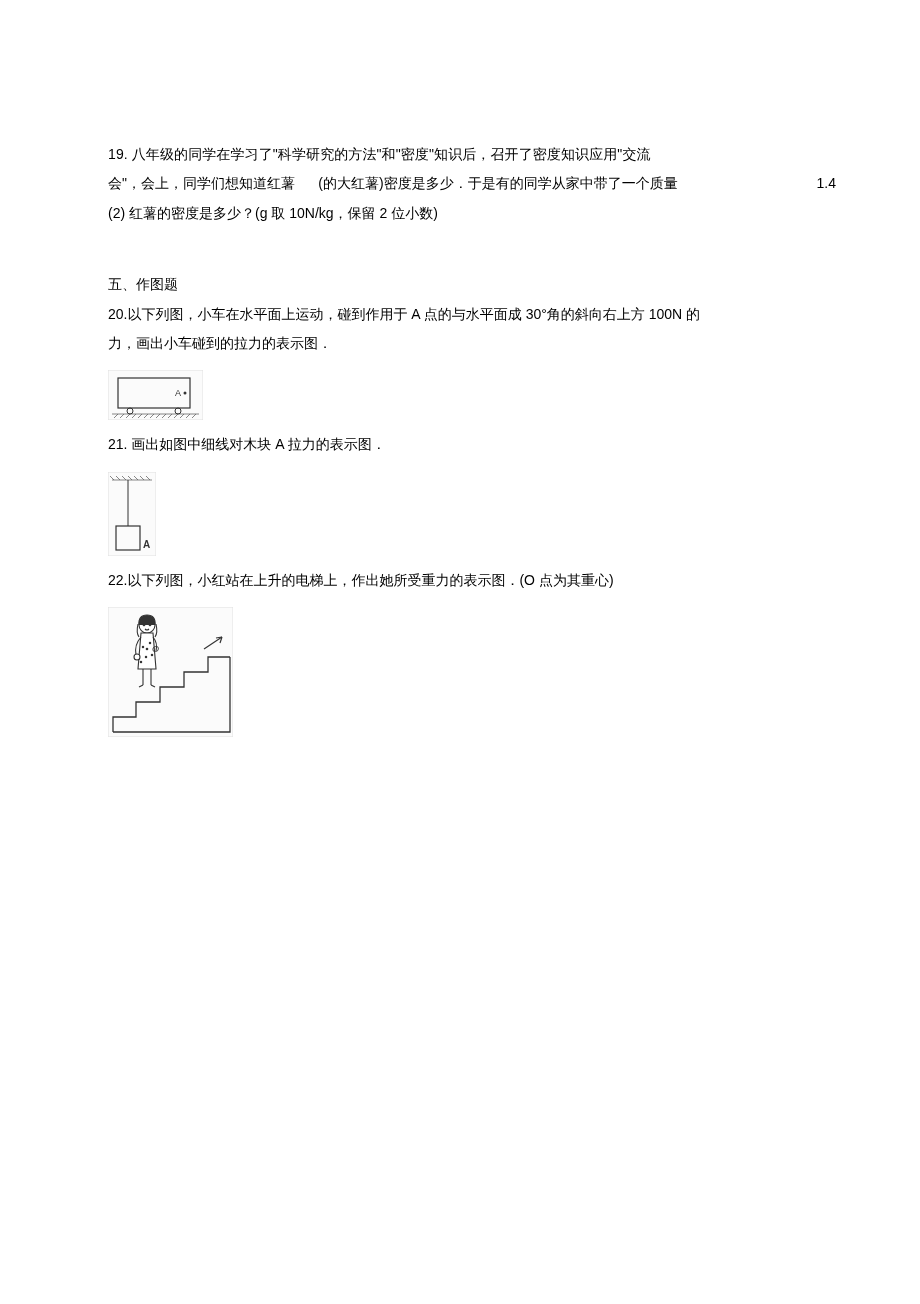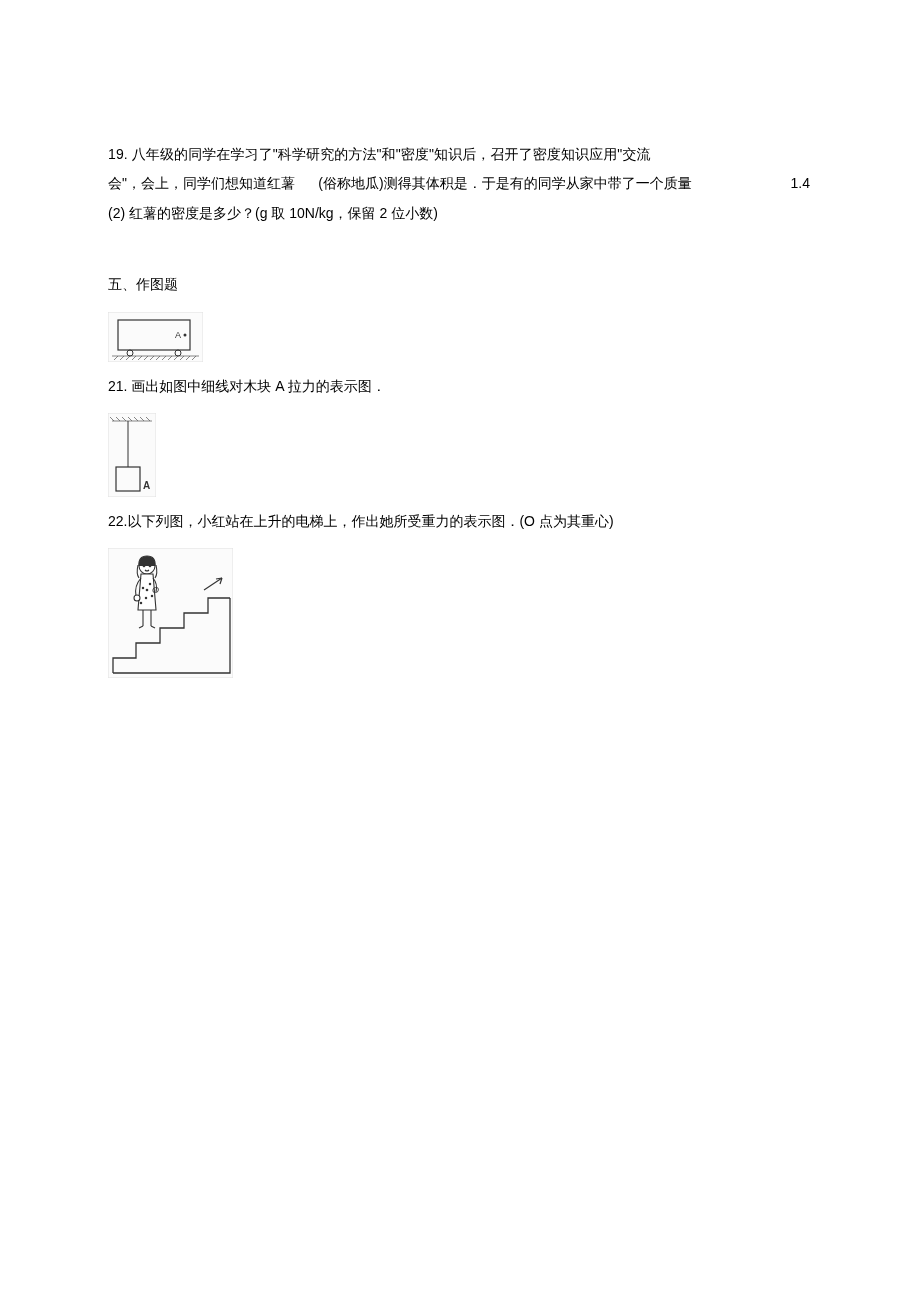--- a/index.html
+++ b/index.html
@@ -14,7 +14,7 @@
     line-height: 2.1;
   }
   .page {
-    padding: 140px 110px 60px 108px;
+    padding: 140px 84px 60px 108px;
     box-sizing: border-box;
   }
   .line {

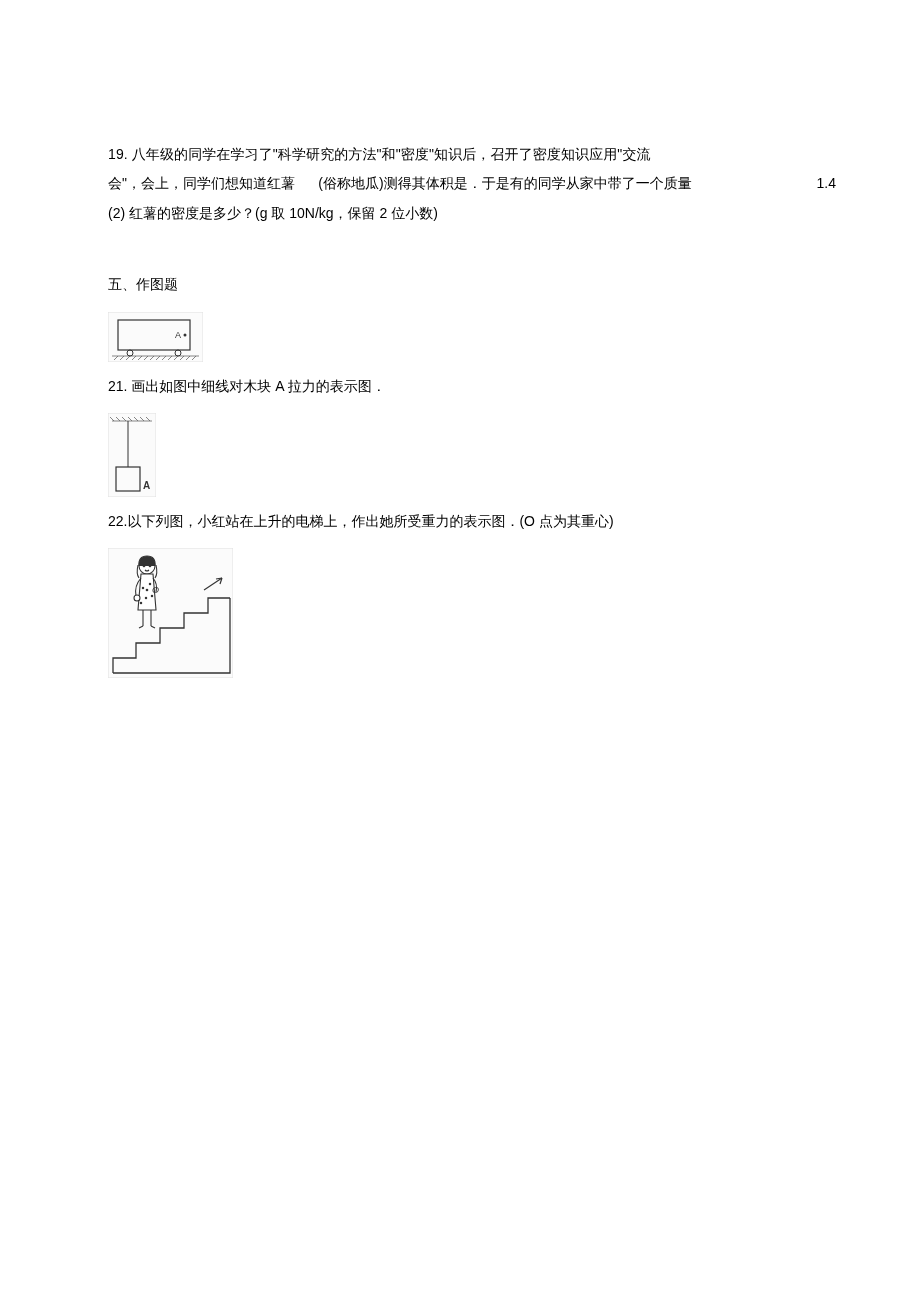--- a/index.html
+++ b/index.html
@@ -61,7 +61,7 @@
     <span class="line clearfix">
       <span>会"，会上，同学们想知道红薯</span>
       &nbsp;&nbsp;&nbsp;&nbsp;
-      <span>(俗称地瓜)测得其体积是．于是有的同学从家中带了一个质量</span>
+      <span>(的大红薯)密度是多少．于是有的同学从家中带了一个质量</span>
       <span class="right-num">1.4</span>
     </span>
     <span class="line">(2) 红薯的密度是多少？(g 取 10N/kg，保留 2 位小数)</span>

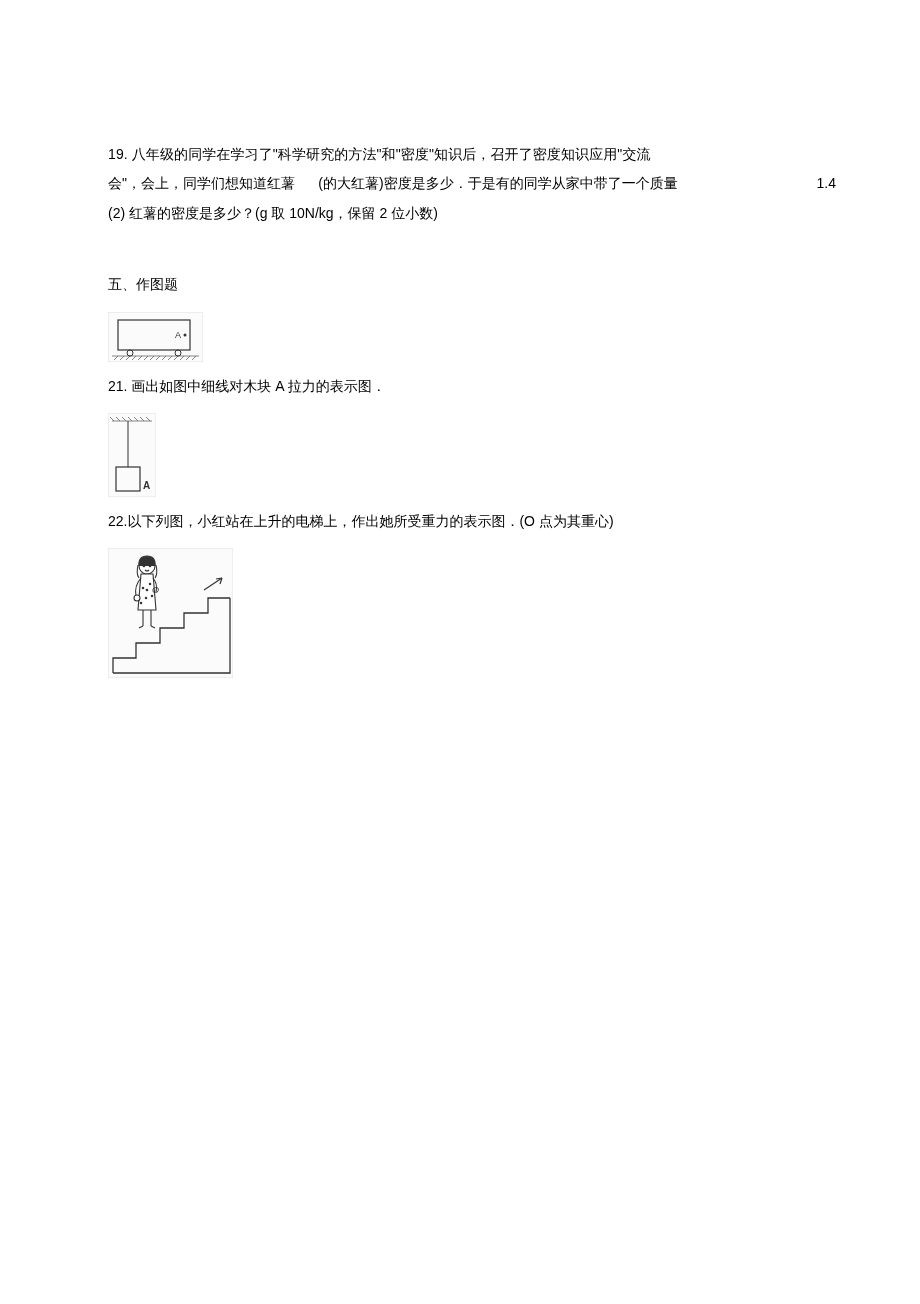--- a/index.html
+++ b/index.html
@@ -70,6 +70,7 @@
   <div class="section">五、作图题</div>
 
   <div>
+    <span class="line">20.以下列图，小车在水平面上运动，碰到作用于 A 点的与水平面成 30°角的斜向右上方 100N 的</span>
     <span class="fig">
       <svg width="95" height="50" viewBox="0 0 95 50">
         <rect x="0" y="0" width="95" height="50" fill="#fbfbfb" stroke="#e0e0e0" stroke-width="1"></rect>

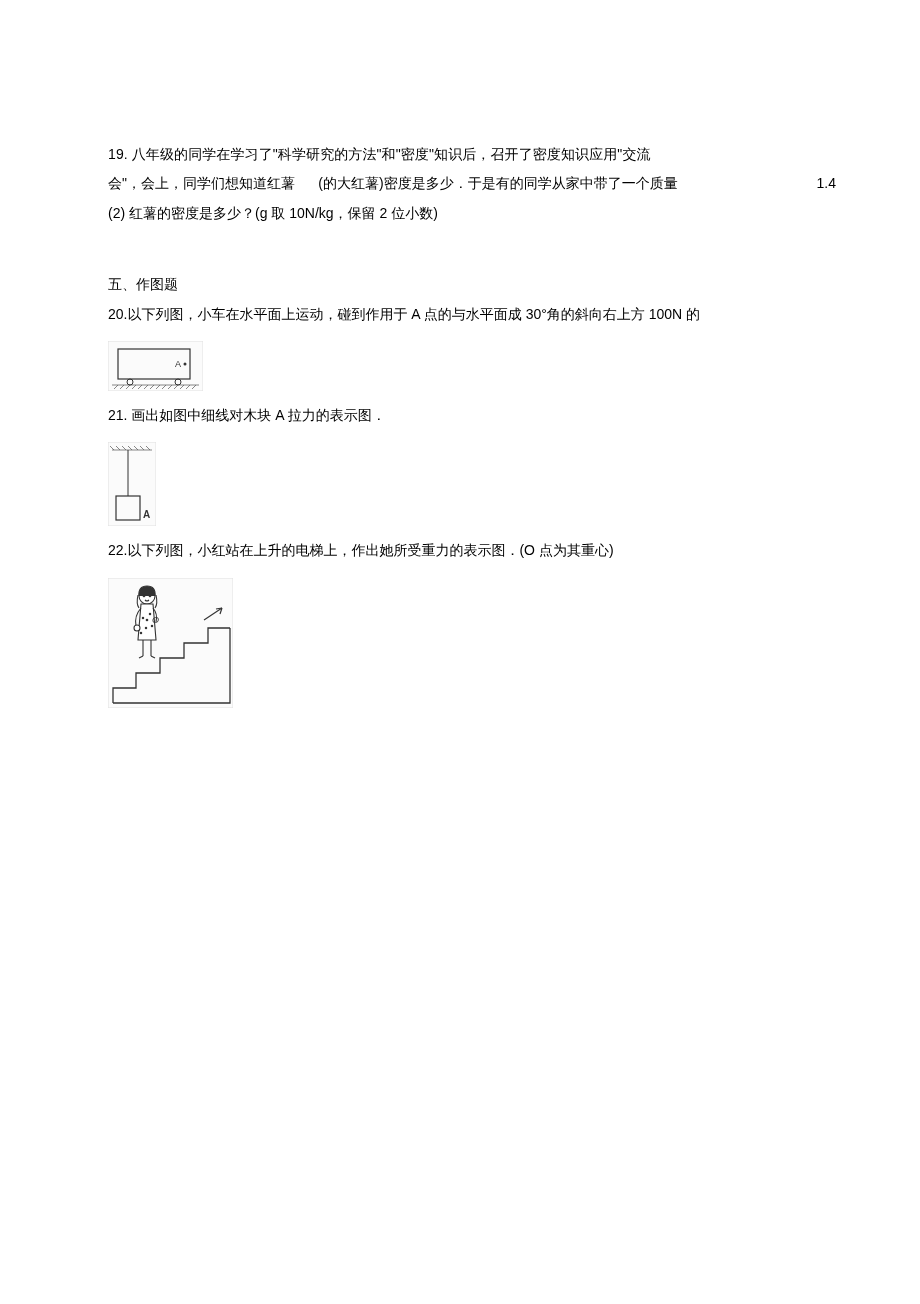--- a/index.html
+++ b/index.html
@@ -71,6 +71,7 @@
 
   <div>
     <span class="line">20.以下列图，小车在水平面上运动，碰到作用于 A 点的与水平面成 30°角的斜向右上方 100N 的</span>
+    <span class="line">力，画出小车碰到的拉力的表示图．</span>
     <span class="fig">
       <svg width="95" height="50" viewBox="0 0 95 50">
         <rect x="0" y="0" width="95" height="50" fill="#fbfbfb" stroke="#e0e0e0" stroke-width="1"></rect>

